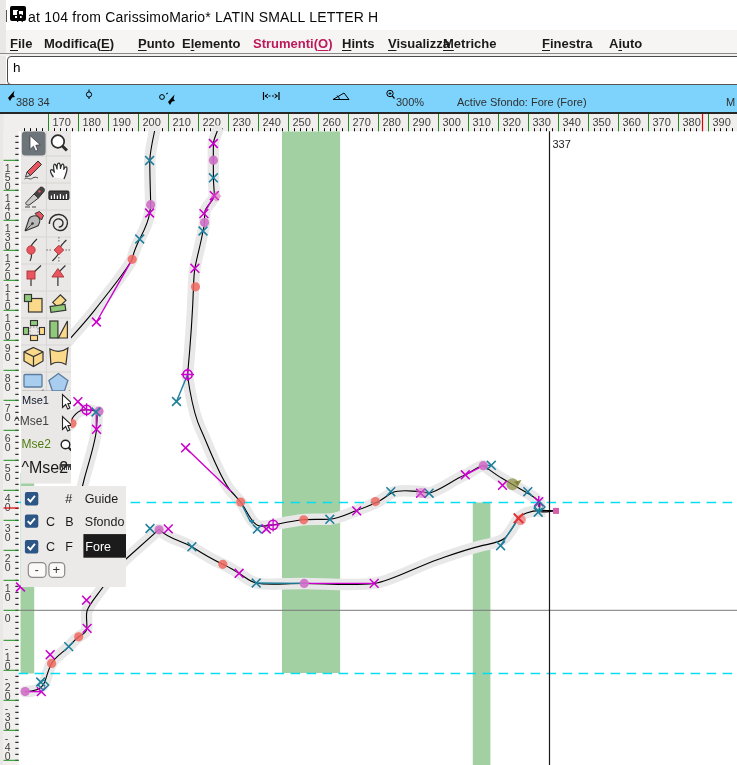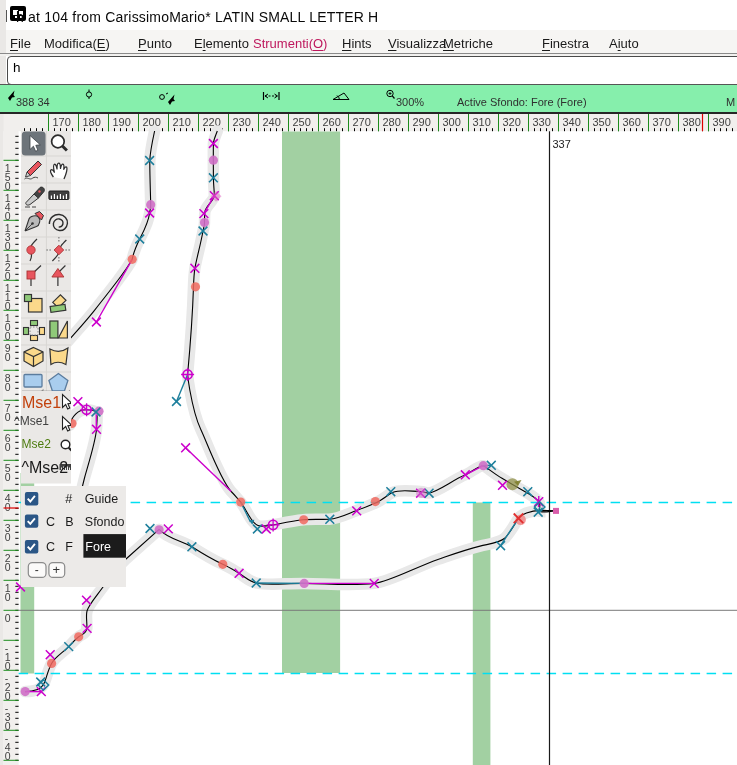--- a/index.html
+++ b/index.html
@@ -10,7 +10,7 @@
   #titlebar{left:6px;top:0;width:731px;height:30px;background:#ffffff;}
   #titleicon{left:10px;top:6px;width:16px;height:15px;background:#000;border-radius:2px;}
   #titletext{left:16px;top:9px;font-size:14px;color:#0a0a0a;white-space:nowrap;letter-spacing:0.2px;}
-  #menubar{left:6px;top:30px;width:731px;height:24px;background:#f6f5f3;font-size:13px;color:#1a1a1a;}
+  #menubar{left:6px;top:30px;width:731px;height:24px;background:#f6f5f3;font-size:13px;color:#1a1a1a;font-weight:bold;}
   #menubar .mi{position:absolute;top:6px;white-space:nowrap;}
   #menubar u{text-decoration-thickness:1px;text-underline-offset:2px;}
   #menushadow{left:0px;top:53px;width:737px;height:1px;background:#8a8a8a;}

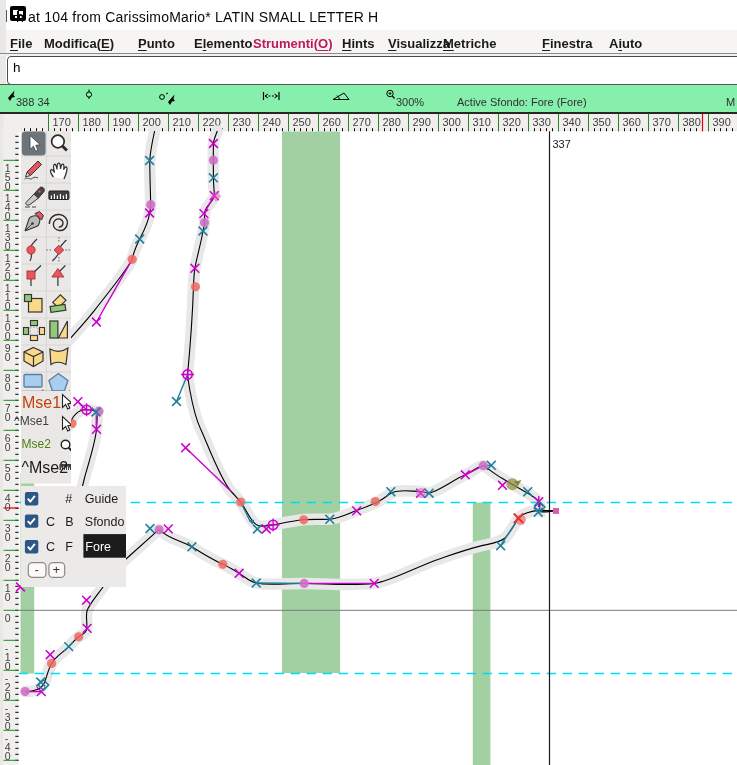--- a/index.html
+++ b/index.html
@@ -43,7 +43,7 @@
   <span class="mi" style="left:4px"><u>F</u>ile</span>
   <span class="mi" style="left:38px">Modifica(<u>E</u>)</span>
   <span class="mi" style="left:132px"><u>P</u>unto</span>
-  <span class="mi" style="left:188px">E<u>l</u>emento</span>
+  <span class="mi" style="left:176px">E<u>l</u>emento</span>
   <span class="mi" style="left:247px;color:#be185d">Strumenti(<u>O</u>)</span>
   <span class="mi" style="left:336px"><u>H</u>ints</span>
   <span class="mi" style="left:382px"><u>V</u>isualizza</span>

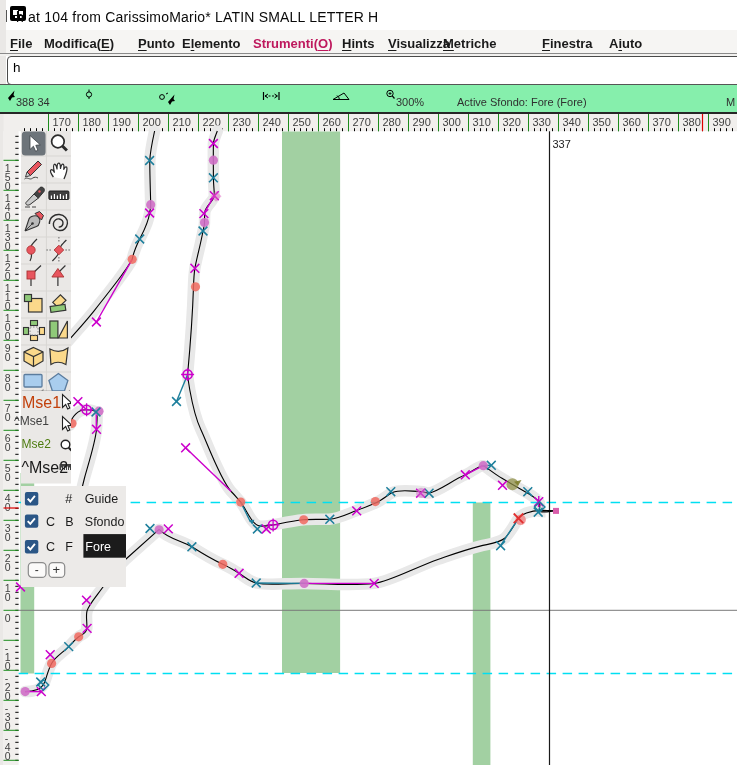--- a/index.html
+++ b/index.html
@@ -17,7 +17,7 @@
   #belowmenu{left:0px;top:54px;width:737px;height:2px;background:#f2f1ef;}
   #inputbox{left:7px;top:56px;width:736px;height:27px;background:#fff;border:1.2px solid #4a4a4a;border-radius:4px;}
   #inputtext{left:13px;top:60px;font-size:13.5px;color:#000;}
-  #toolbar{left:0px;top:84px;width:737px;height:29px;background:#86efac;border-top:1px solid #555;}
+  #toolbar{left:0px;top:84px;width:737px;height:29px;background:#7dd3fc;border-top:1px solid #555;}
   #toolbar .t{position:absolute;font-size:11px;color:#303030;}
   #tbborder{left:0px;top:112px;width:737px;height:1.3px;background:#262626;}
   #mainsvg{left:0px;top:113px;}

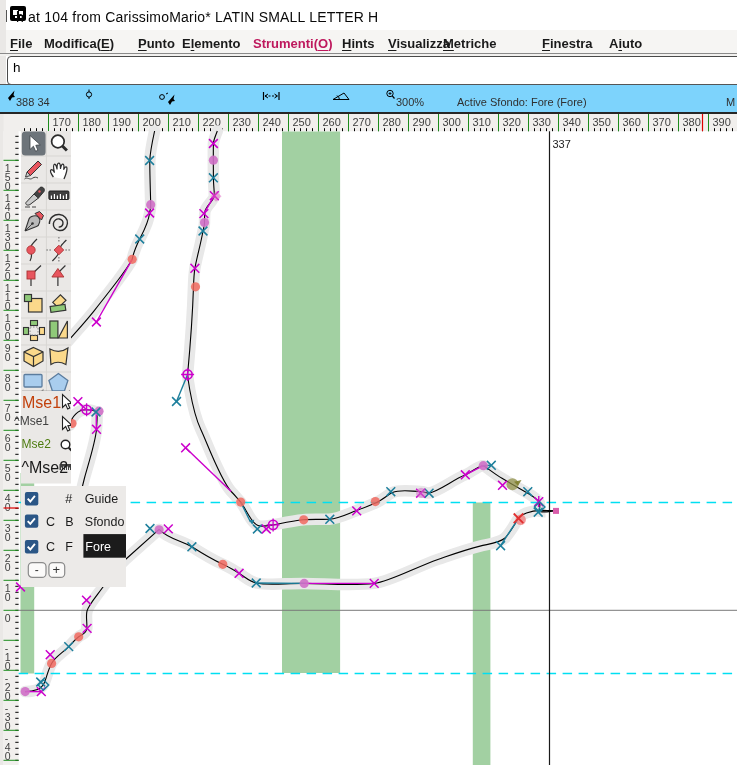--- a/index.html
+++ b/index.html
@@ -397,7 +397,7 @@
         <path d="M2,6 v-2.5 M4,6 v-3.5 M6,6 v-2.5 M8,6 v-3.5 M10,6 v-2.5" stroke="#fff" stroke-width="0.9"></path>
       </g>
     </svg></div>
-<div class="abs" style="left:22px;top:394px;font-size:16px;color:#c2410c">Mse1</div>
+<div class="abs" style="left:22px;top:394px;font-size:11px;color:#0f172a">Mse1</div>
 <div class="abs" style="left:14px;top:414px;font-size:12px;color:#404040">^Mse1</div>
 <div class="abs" style="left:21.5px;top:437px;font-size:12px;color:#4d7c0f">Mse2</div>
 <div class="abs" style="left:21.5px;top:459px;font-size:16px;color:#1a1a1a">^Mse2</div>

